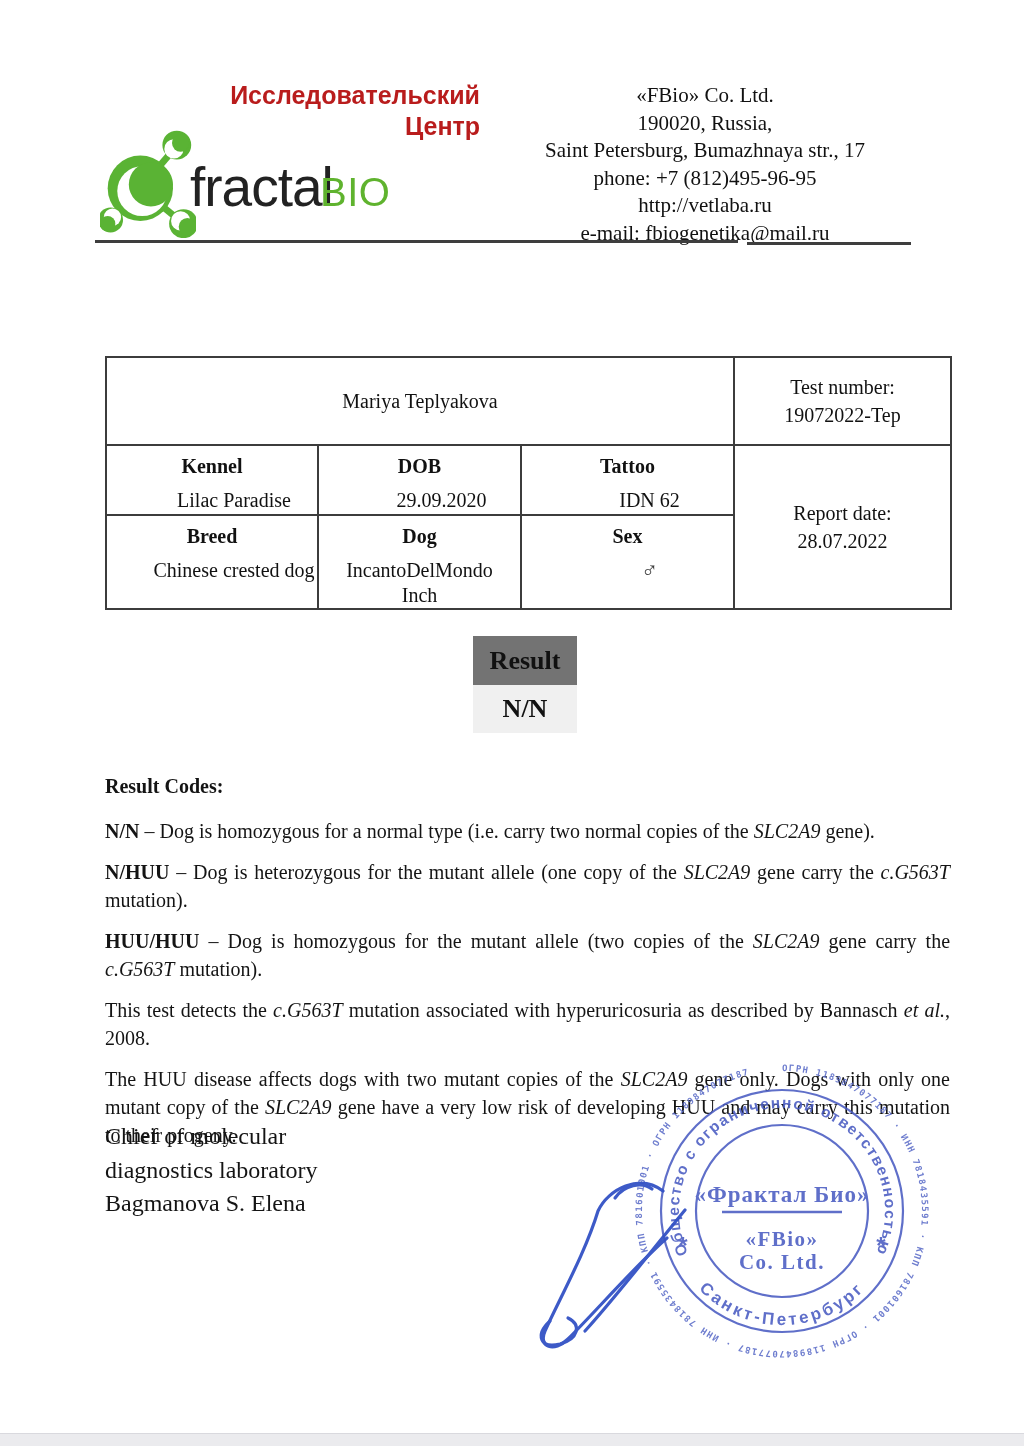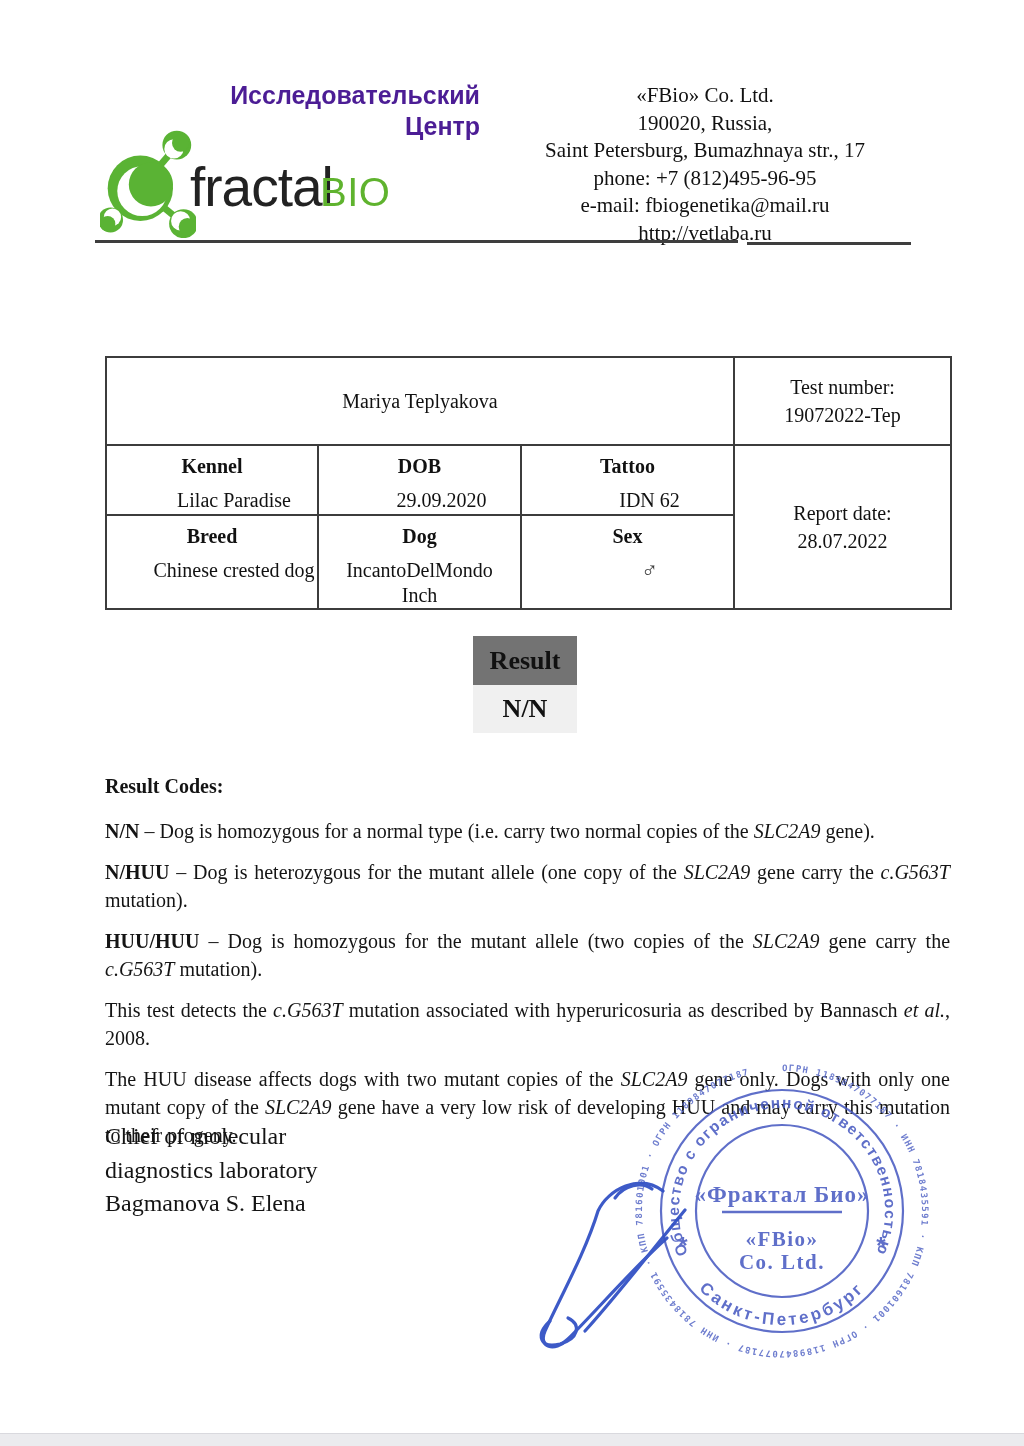--- a/index.html
+++ b/index.html
@@ -10,7 +10,7 @@
   
   .org-name{left:150px;top:80px;width:330px;text-align:right;
             font-family:"Liberation Sans","DejaVu Sans",sans-serif;
-            font-weight:bold;font-size:25px;line-height:31px;color:#4c1d95;}
+            font-weight:bold;font-size:25px;line-height:31px;color:#b91c1c;}
   .logo-icon{left:100px;top:126px;width:96px;height:112px;}
   .logo-word{left:190px;top:160px;font-family:"Liberation Sans","DejaVu Sans",sans-serif;
              font-size:55px;line-height:1;color:#222;font-weight:500;letter-spacing:-1px;}

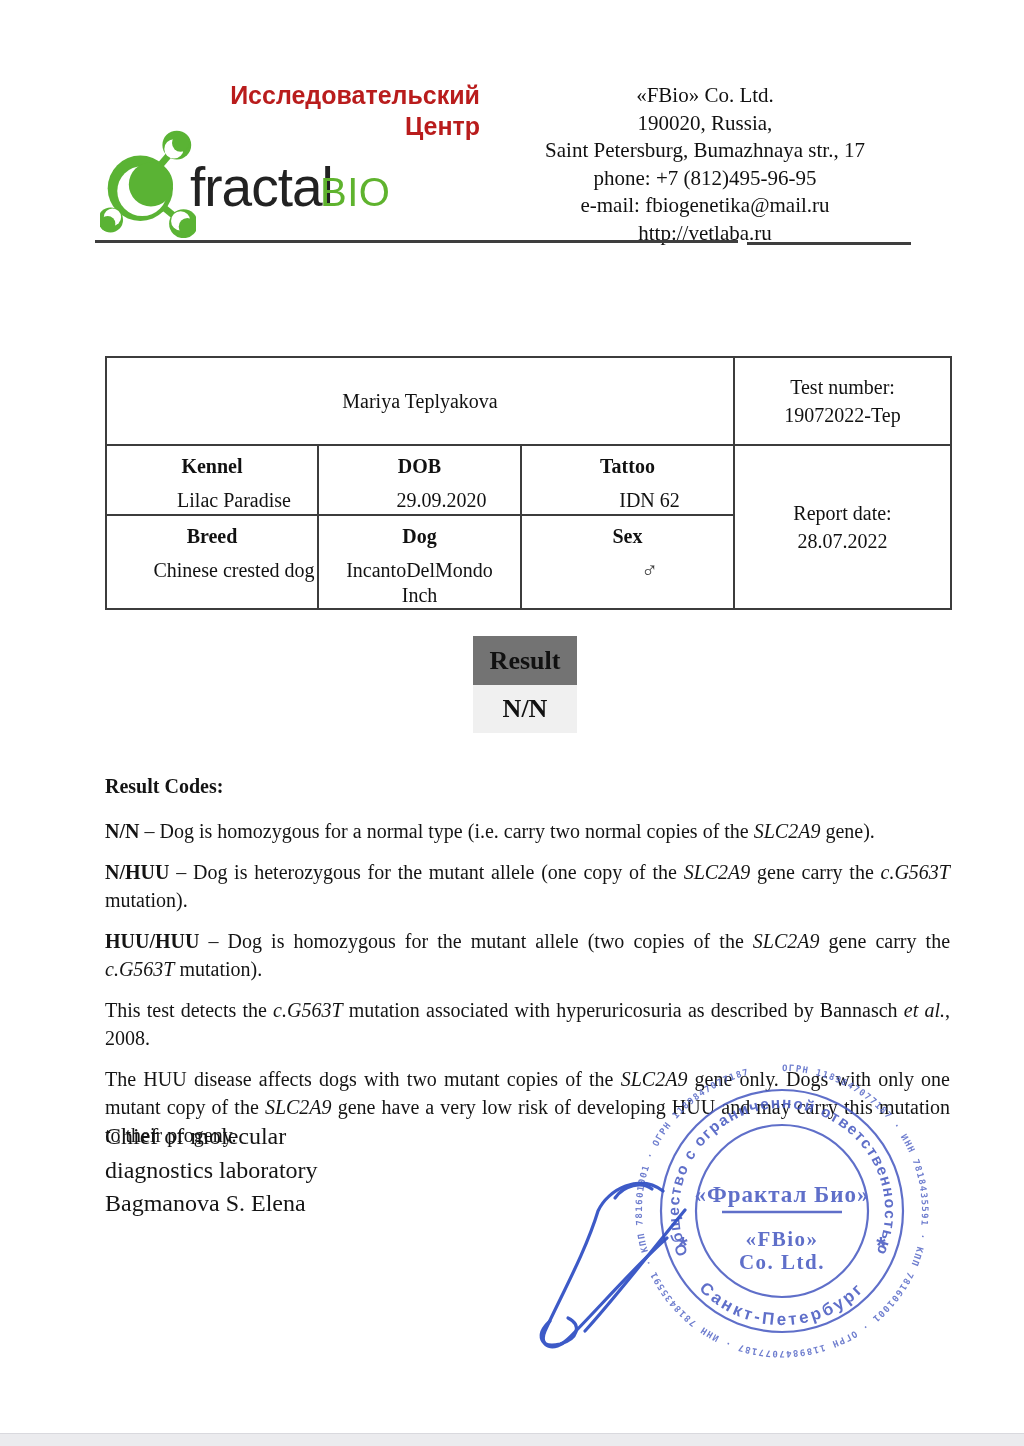--- a/index.html
+++ b/index.html
@@ -110,8 +110,8 @@
     <div>190020, Russia,</div>
     <div>Saint Petersburg, Bumazhnaya str., 17</div>
     <div>phone: +7 (812)495-96-95</div>
+    <div>http://vetlaba.ru</div>
     <div>e-mail: fbiogenetika@mail.ru</div>
-    <div>http://vetlaba.ru</div>
   </div>
 
   <div class="abs divider div1"></div>

